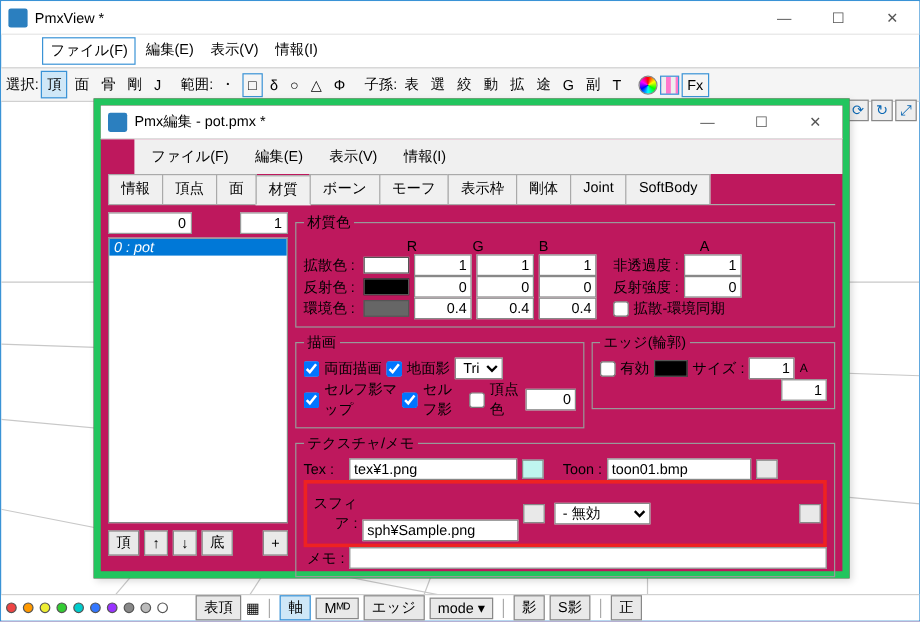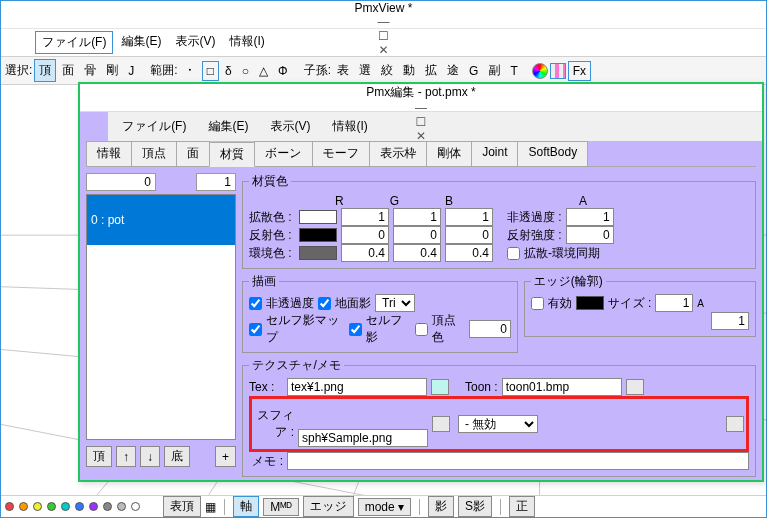--- a/index.html
+++ b/index.html
@@ -5,7 +5,7 @@
 * { box-sizing: border-box; margin: 0; padding: 0; font-family: "MS UI Gothic", "Meiryo", sans-serif; font-size: 12px; }
 body { background: #fff; width: 767px; height: 518px; overflow: hidden; position: relative; }
 .win { position: absolute; background: #fff; border: 1px solid #3a93d6; }
-.titlebar { display: flex; align-items: center; height: 28px; background: #fff; border-bottom: 1px solid #e5e5e5; flex-direction: column; }
+.titlebar { display: flex; align-items: center; height: 28px; background: #fff; border-bottom: 1px solid #e5e5e5; }
 .title-icon { width: 16px; height: 16px; margin: 0 6px; background: #2b7fbf; border-radius: 2px; }
 .titlebar .spacer { flex: 1; }
 .win-btn { width: 45px; height: 28px; display: flex; align-items: center; justify-content: center; color: #555; }

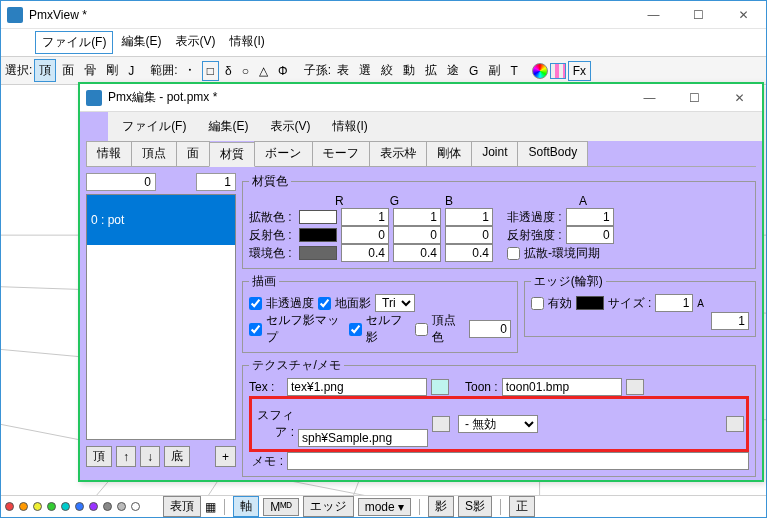--- a/index.html
+++ b/index.html
@@ -19,7 +19,7 @@
 .grid { position: absolute; left: 0; right: 0; top: 84px; bottom: 22px; overflow: hidden; }
 .grid svg { width: 100%; height: 100%; }
 
-.dlg { position: absolute; left: 78px; top: 82px; width: 686px; height: 400px; border: 2px solid #22c55e; background: #c4b5fd; box-shadow: 2px 2px 6px rgba(0,0,0,.15); }
+.dlg { position: absolute; left: 78px; top: 82px; width: 630px; height: 400px; border: 6px solid #22c55e; background: #be185d; box-shadow: 2px 2px 6px rgba(0,0,0,.15); }
 .dlg .titlebar { background: #fff; border-bottom: 1px solid #ddd; }
 .dlg .menubar { background: #f0f0f0; border-bottom: none; padding: 4px 8px; gap: 10px; }
 .tabs { display: flex; border-bottom: 1px solid #aaa; margin: 0 6px; }

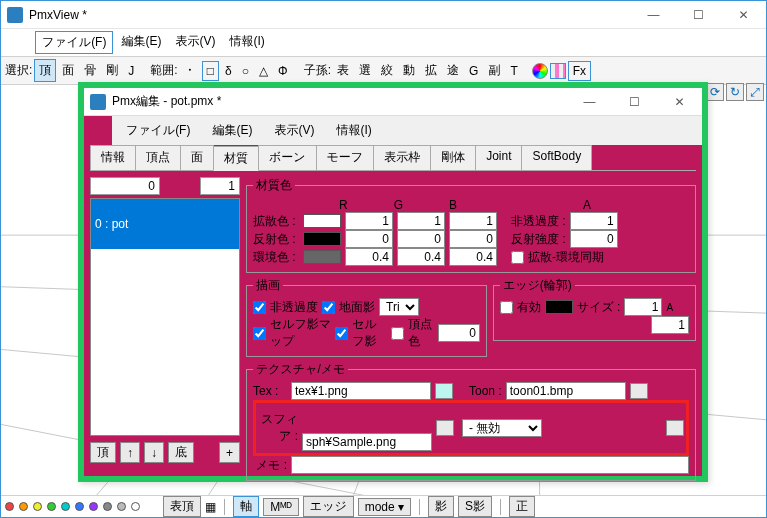--- a/index.html
+++ b/index.html
@@ -29,7 +29,7 @@
 .listpane { width: 150px; display: flex; flex-direction: column; }
 .listpane input { text-align: right; padding: 1px 4px; border: 1px solid #999; background: #fff; }
 .listbox { flex: 1; border: 1px solid #888; background: #fff; margin-top: 3px; overflow: auto; }
-.listitem { background: #0078d7; color: #fff; padding: 18px 4px; }
+.listitem { background: #0078d7; color: #fff; padding: 0 4px; font-style: italic; }
 .listbtns { display: flex; gap: 4px; margin-top: 6px; }
 .listbtns button { flex: 0 0 auto; padding: 1px 6px; border: 1px solid #888; background: #e9e9e9; cursor: pointer; }
 

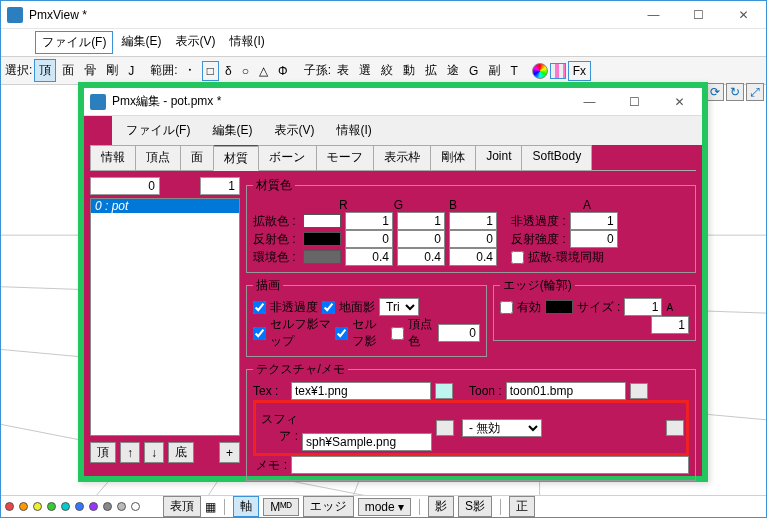--- a/index.html
+++ b/index.html
@@ -238,7 +238,7 @@
           <legend>描画</legend>
           <div class="row">
             <input type="checkbox" class="cb" checked="" style="">
-              <span>非透過度</span>
+              <span>両面描画</span>
             <input type="checkbox" class="cb" checked="" style="">
               <span>地面影</span>
             <select class="sel"><option>Tri</option></select>

